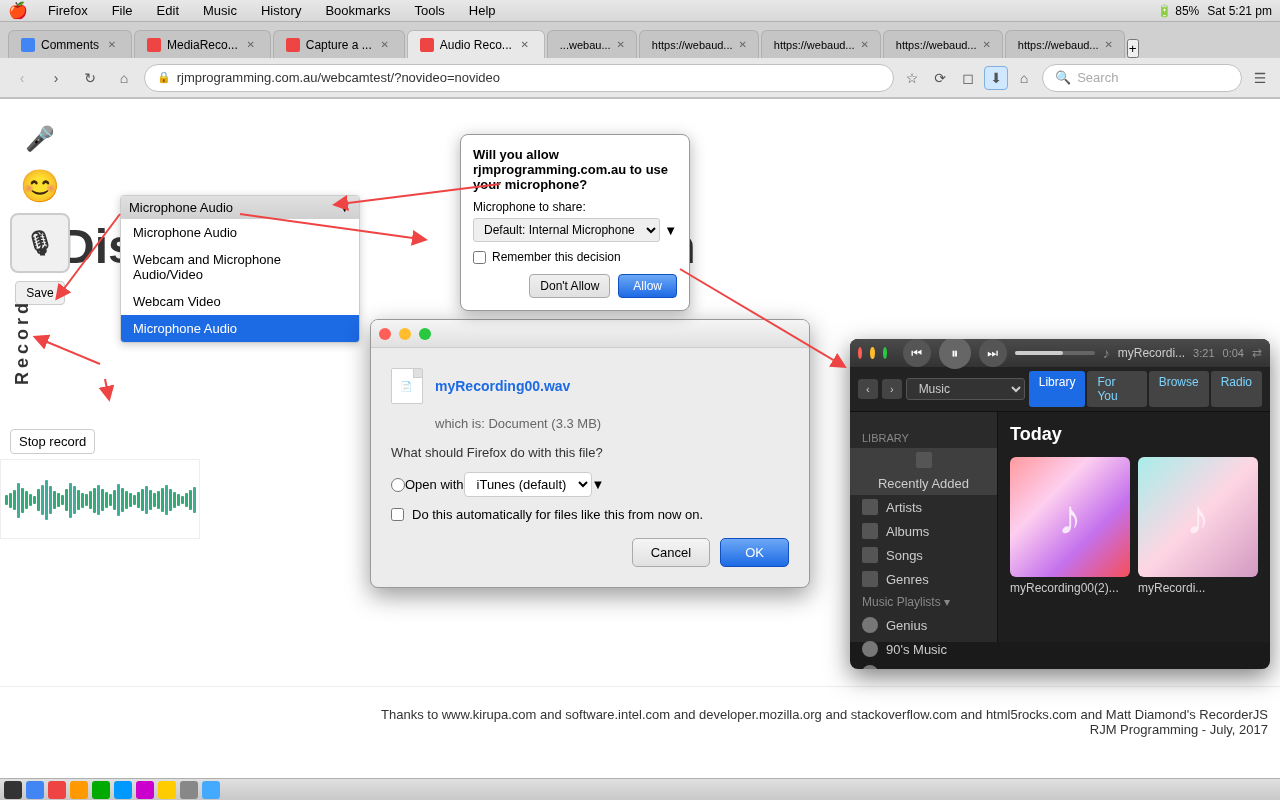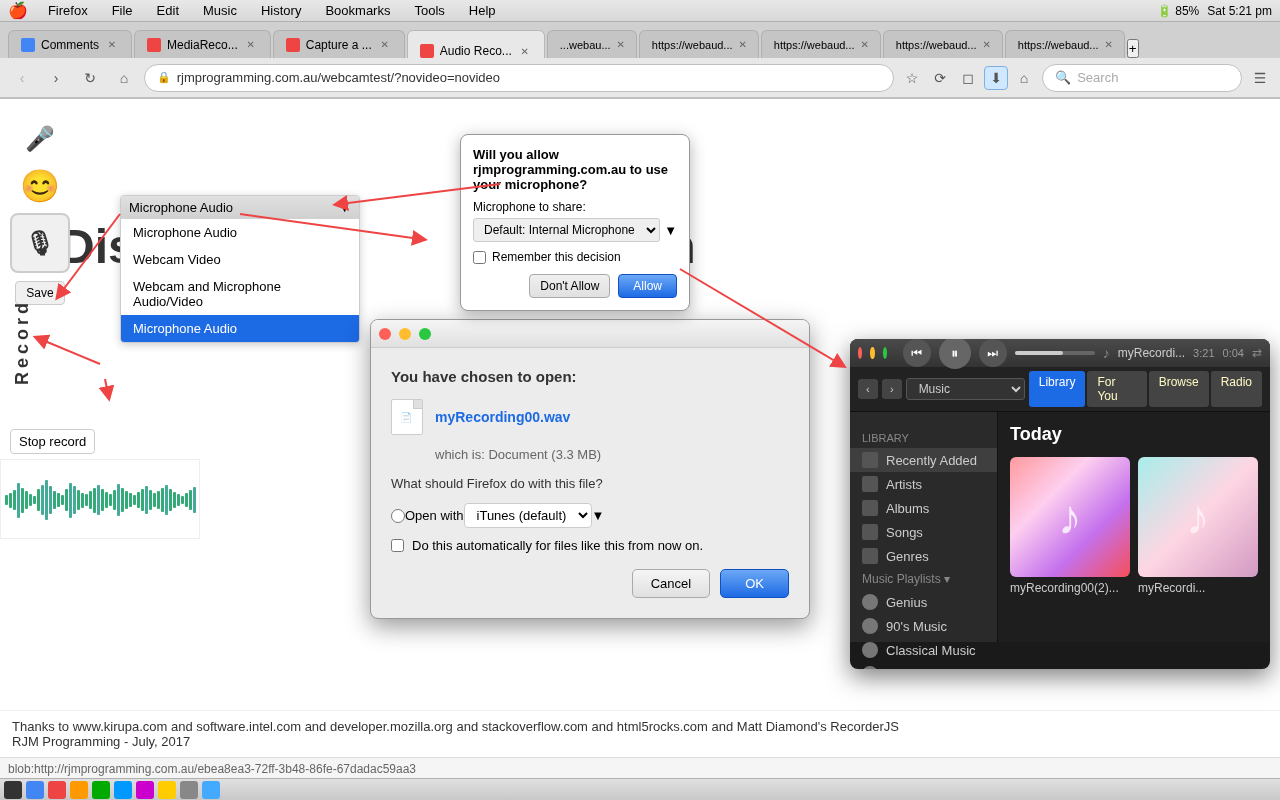--- a/index.html
+++ b/index.html
@@ -27,7 +27,7 @@
       background: #c5c5c5; border-radius: 6px 6px 0 0; font-size: 12px; cursor: pointer;
       border: 1px solid #b0b0b0; border-bottom: none; max-width: 180px; min-width: 80px;
     }
-    .tab.active { background: #e8e8e8; border-color: #b8b8b8; align-items: flex-end; }
+    .tab.active { background: #e8e8e8; border-color: #b8b8b8; }
     .tab .tab-icon { width: 14px; height: 14px; border-radius: 2px; background: #888; flex-shrink: 0; }
     .tab .tab-close { margin-left: auto; width: 14px; height: 14px; border-radius: 50%; background: transparent; display: flex; align-items: center; justify-content: center; font-size: 10px; color: #666; }
 

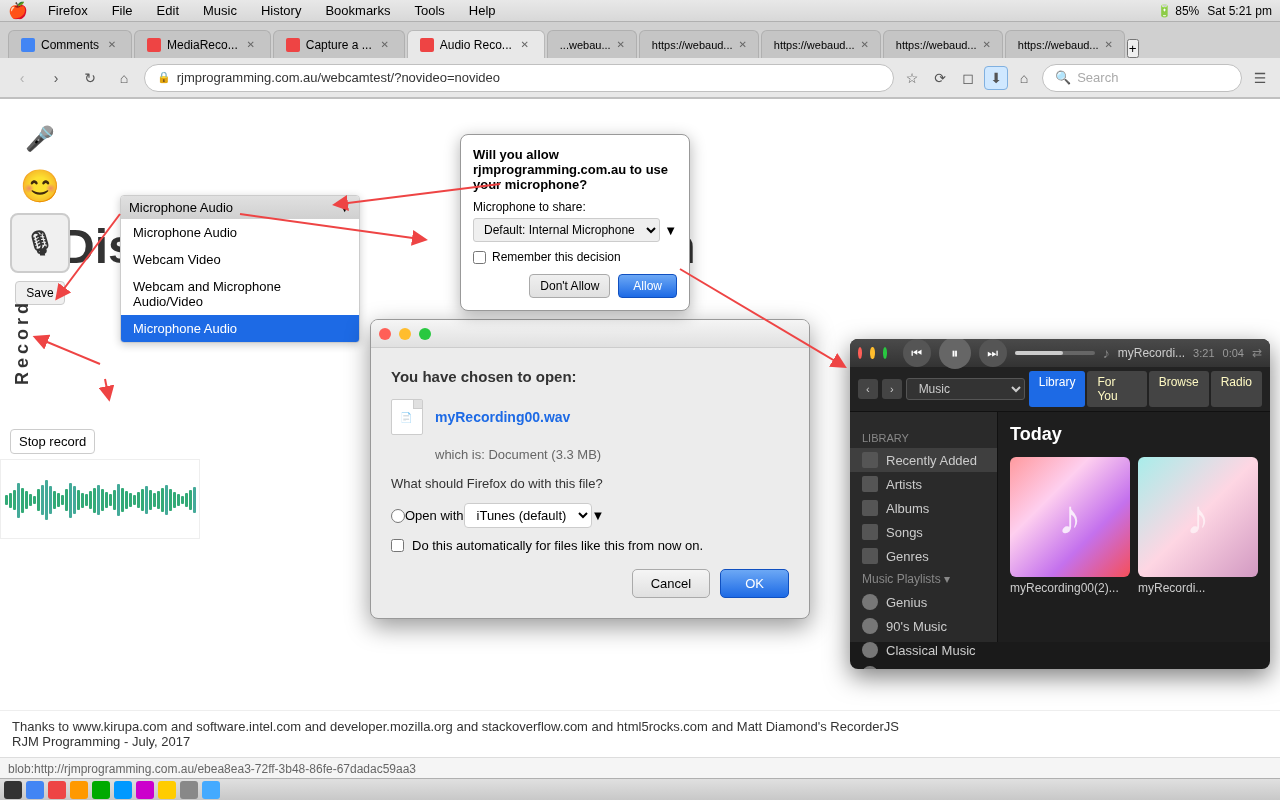--- a/index.html
+++ b/index.html
@@ -411,8 +411,8 @@
         <span>▼</span>
       </div>
       <div class="dropdown-option">Microphone Audio</div>
+      <div class="dropdown-option">Webcam and Microphone Audio/Video</div>
       <div class="dropdown-option">Webcam Video</div>
-      <div class="dropdown-option">Webcam and Microphone Audio/Video</div>
       <div class="dropdown-option selected">Microphone Audio</div>
     </div>
 

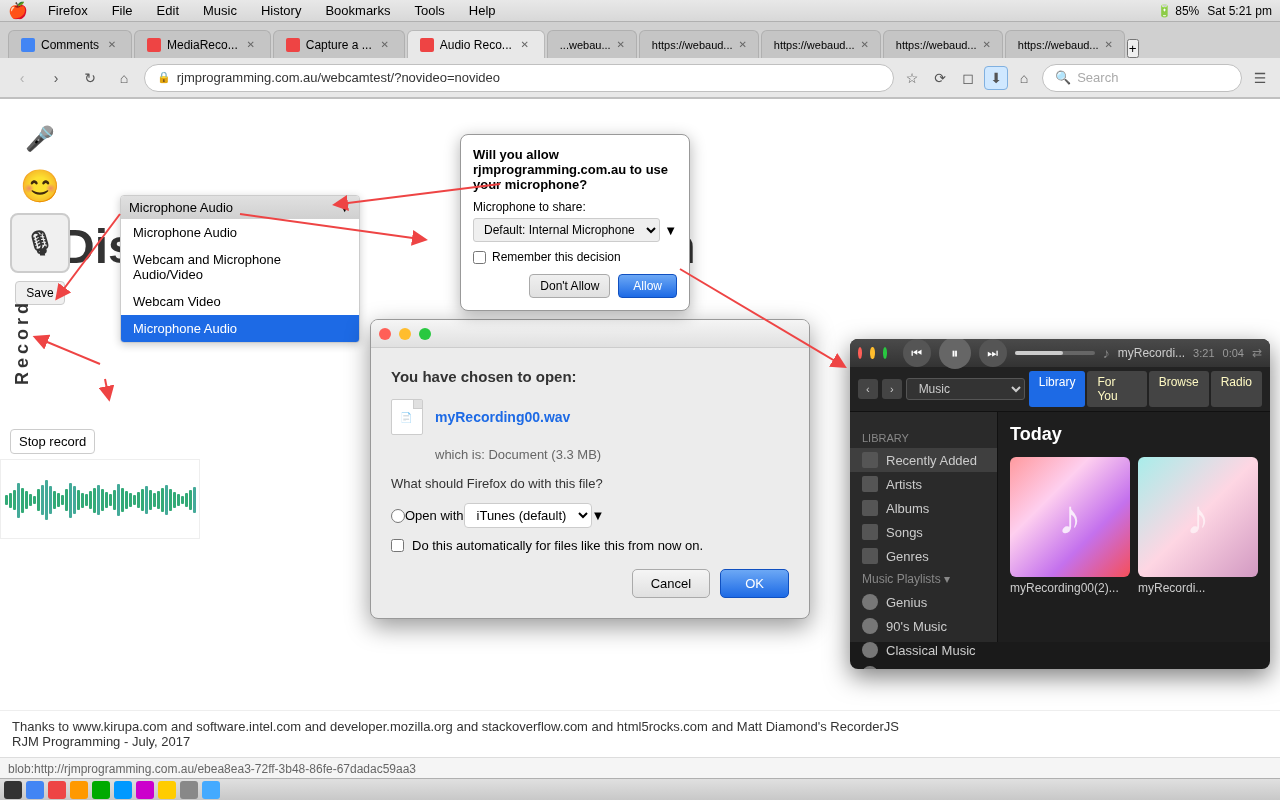--- a/index.html
+++ b/index.html
@@ -443,7 +443,6 @@
         <div class="traffic-light tl-green"></div>
       </div>
       <div class="file-dialog-body">
-        <h3>You have chosen to open:</h3>
         <div class="file-icon-row">
           <div class="file-doc-icon">📄</div>
           <span class="file-name">myRecording00.wav</span>

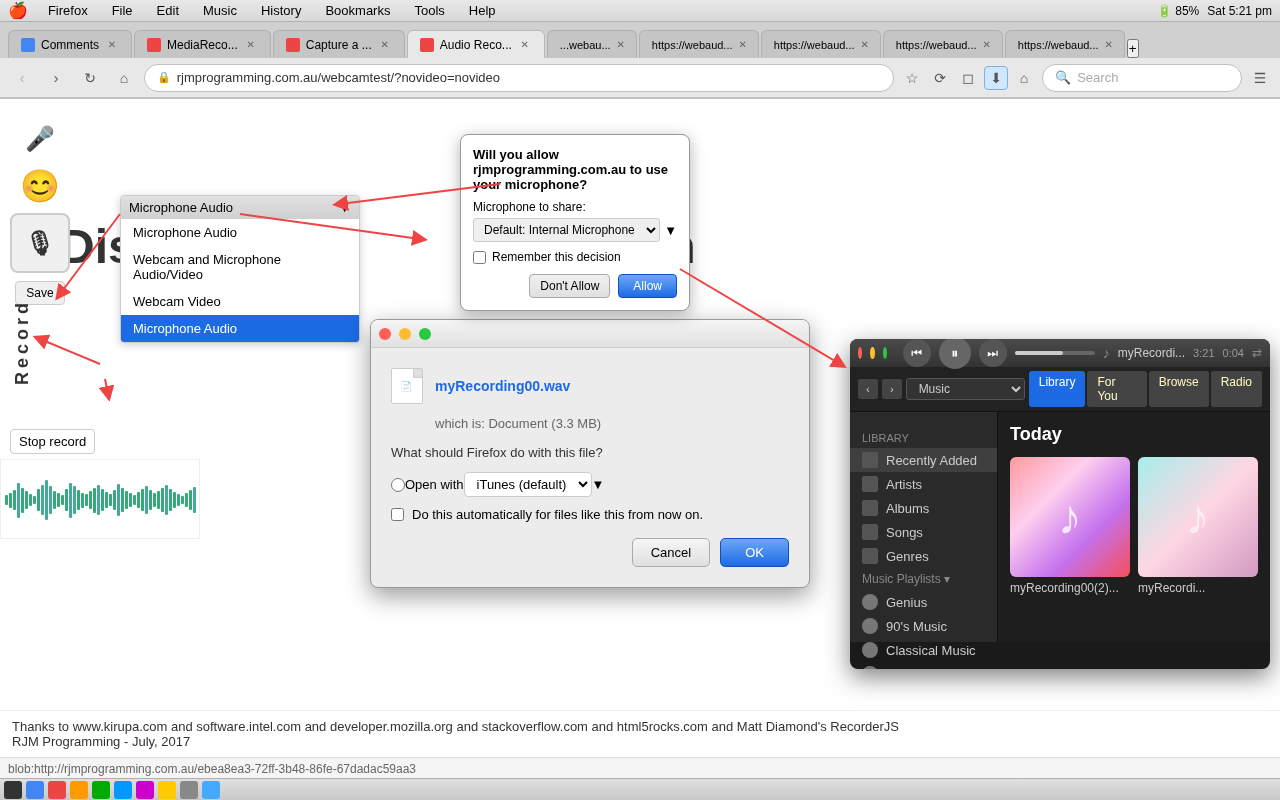--- a/index.html
+++ b/index.html
@@ -188,7 +188,7 @@
     .nav-arrow { width: 20px; height: 20px; background: #444; border-radius: 3px; display: flex; align-items: center; justify-content: center; font-size: 11px; color: #ccc; cursor: pointer; }
     .music-select { background: #333; border: 1px solid #555; color: #ccc; padding: 2px 8px; font-size: 12px; border-radius: 3px; width: 120px; }
     .itunes-tabs { display: flex; margin-left: auto; gap: 2px; }
-    .itunes-tab { padding: 4px 10px; background: #444; border-radius: 3px; font-size: 12px; color: #fef9c3; cursor: pointer; }
+    .itunes-tab { padding: 4px 10px; background: #444; border-radius: 3px; font-size: 12px; color: #7dd3fc; cursor: pointer; }
     .itunes-tab.active { background: #1d6ae5; color: white; }
 
     .itunes-body { display: flex; height: calc(100% - 100px); }

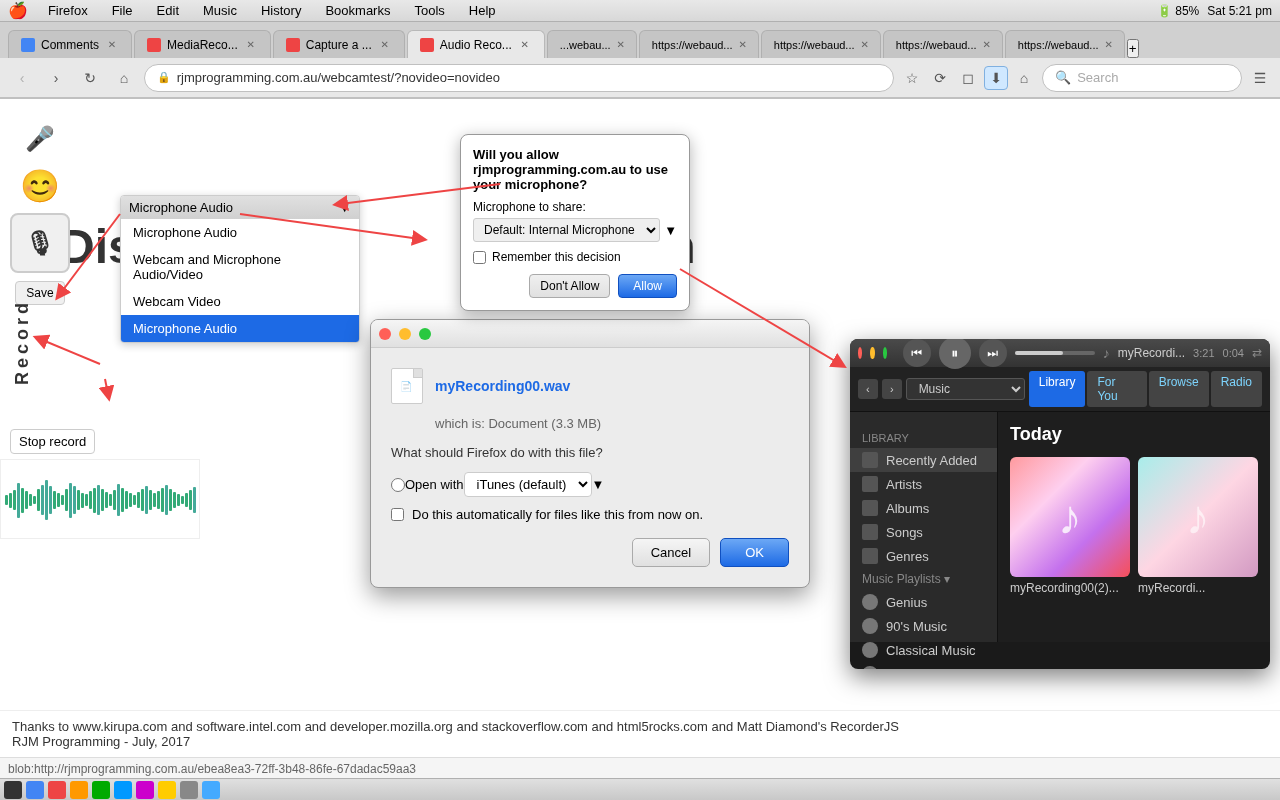--- a/index.html
+++ b/index.html
@@ -195,7 +195,7 @@
     .itunes-sidebar { width: 160px; background: #2a2a2a; border-right: 1px solid #111; padding: 8px 0; }
     .sidebar-section { padding: 4px 12px; font-size: 11px; color: #888; text-transform: uppercase; margin-top: 8px; }
     .sidebar-item { display: flex; align-items: center; gap: 8px; padding: 4px 12px; font-size: 13px; color: #ccc; cursor: pointer; }
-    .sidebar-item.active { background: rgba(255,255,255,0.1); }
+    .sidebar-item.active { background: rgba(255,255,255,0.1); flex-direction: column; }
     .sidebar-item .si-icon { width: 16px; height: 16px; background: #555; border-radius: 2px; }
     .sidebar-dropdown { padding: 4px 12px; font-size: 12px; color: #888; cursor: pointer; display: flex; align-items: center; gap: 4px; }
 

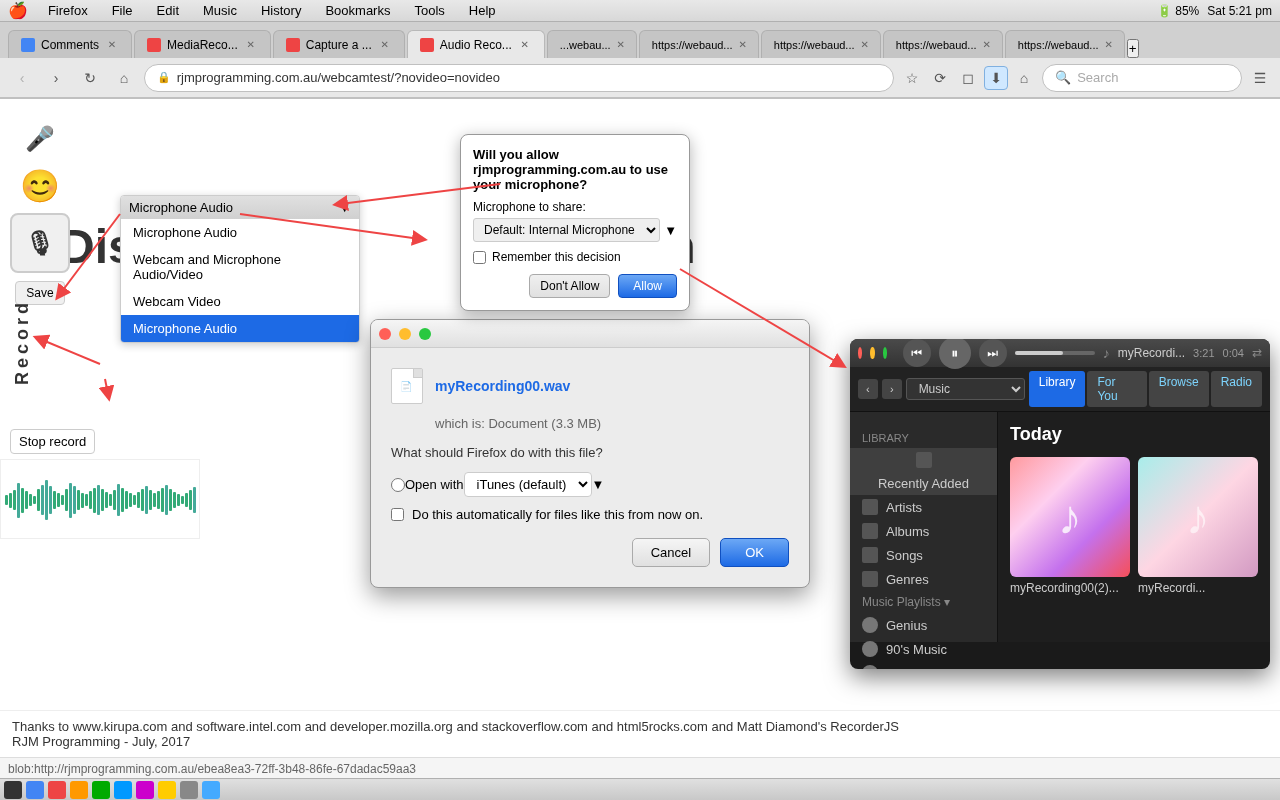--- a/index.html
+++ b/index.html
@@ -596,7 +596,7 @@
 
   </div>
 
-  <div class="footer" style="position:absolute; bottom:22px; left:0; right:0; background:white; padding:8px 12px; font-size:13px;">
+  <div class="footer" style="position:absolute; bottom:22px; left:0; right:0; background:white; padding:20px 12px; font-size:13px;text-align:right;">
     <div>
       <span>Thanks to </span><a>www.kirupa.com</a><span> and </span><a>software.intel.com</a><span> and </span><a>developer.mozilla.org</a><span> and </span><a>stackoverflow.com</a><span> and </span><a>html5rocks.com</a><span> and </span><a>Matt Diamond's RecorderJS</a>
     </div>

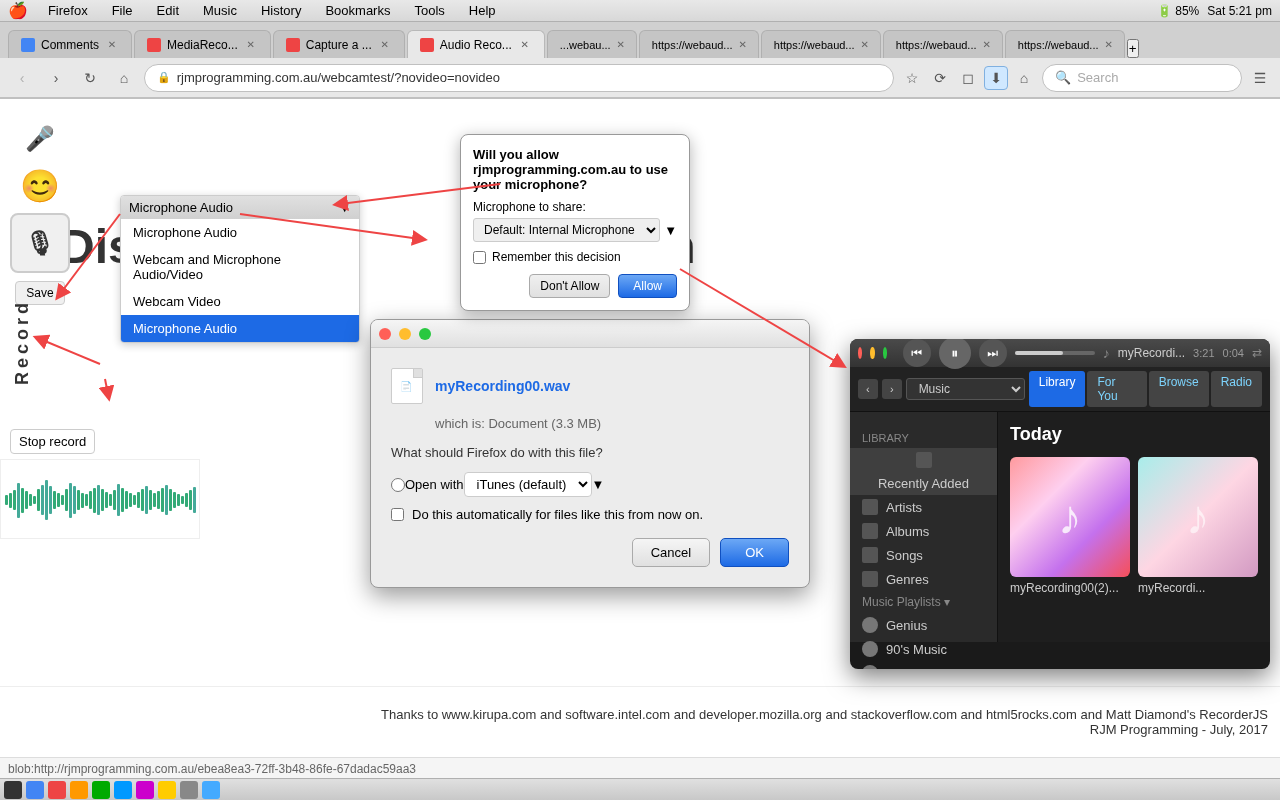--- a/index.html
+++ b/index.html
@@ -603,9 +603,6 @@
     <div>RJM Programming - July, 2017</div>
   </div>
 
-  <div class="status-bar">
-    <span>blob:http://rjmprogramming.com.au/ebea8ea3-72ff-3b48-86fe-67dadac59aa3</span>
-  </div>
 </div>
 
 <div style="position:fixed; bottom:0; left:0; right:0; height:22px; background:linear-gradient(to bottom, #e0e0e0, #c8c8c8); border-top:1px solid #b0b0b0; display:flex; align-items:center; padding:0 4px; gap:2px;">

